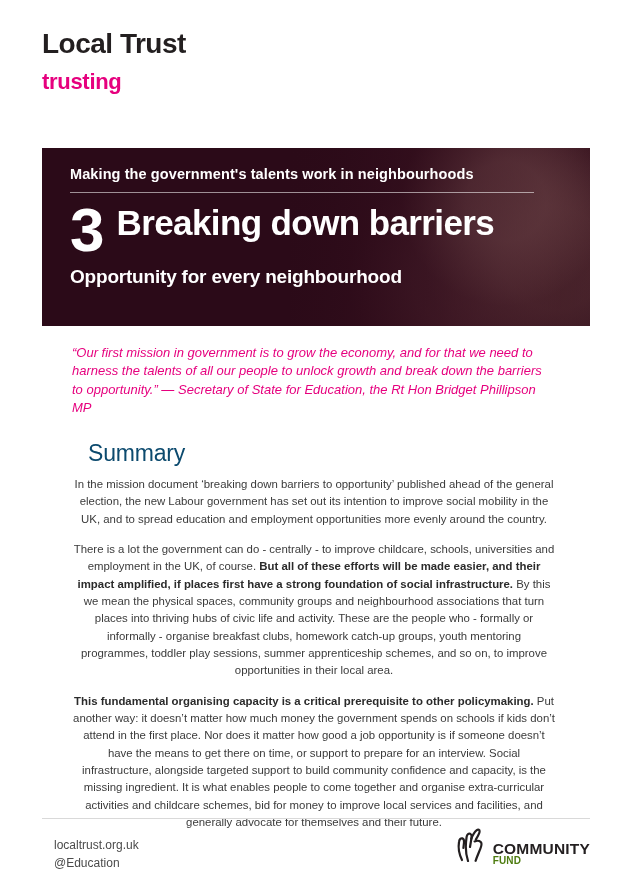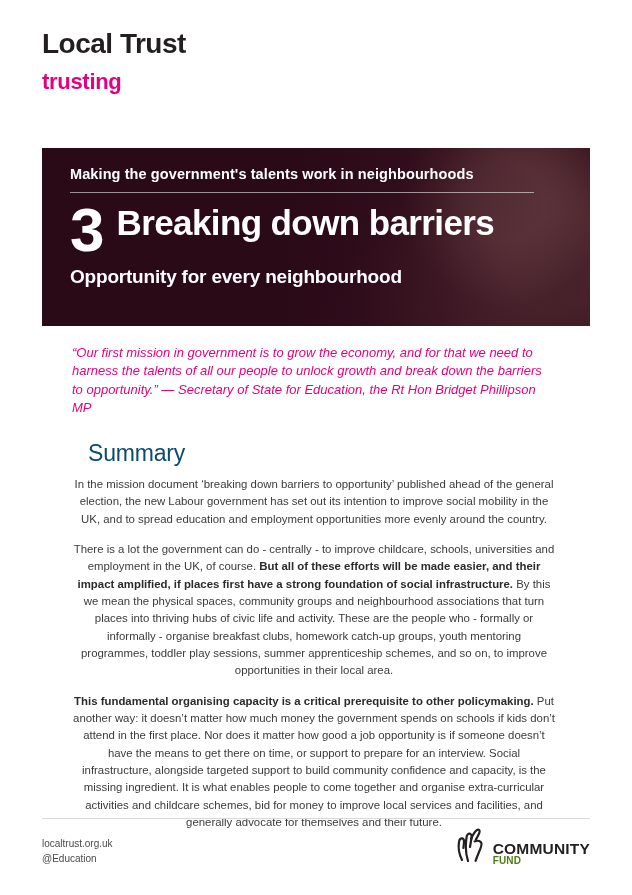--- a/index.html
+++ b/index.html
@@ -160,9 +160,9 @@
   }
   .footer-left {
     position: absolute;
-    left: 42px;
+    left: 54px;
     top: 836px;
-    font-size: 10px;
+    font-size: 12px;
     color: #4a4a4a;
     line-height: 1.5;
   }

